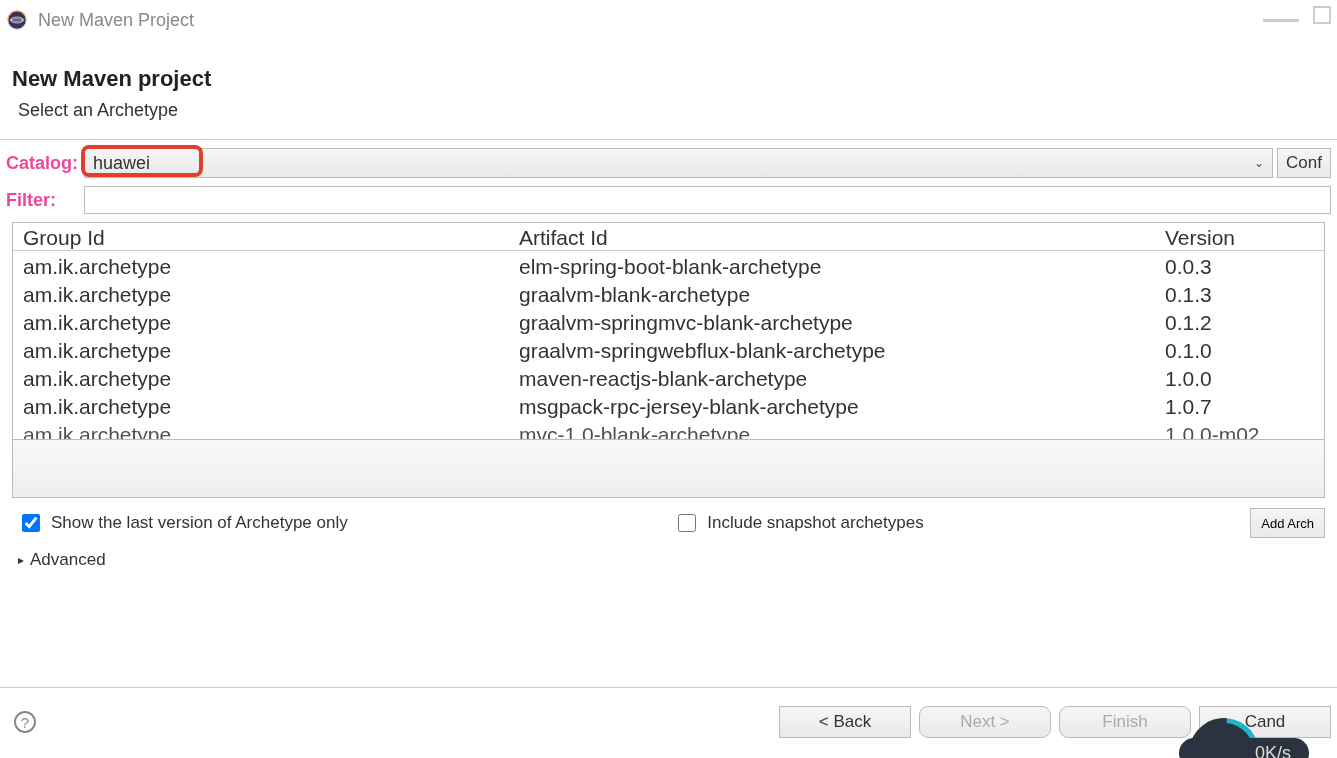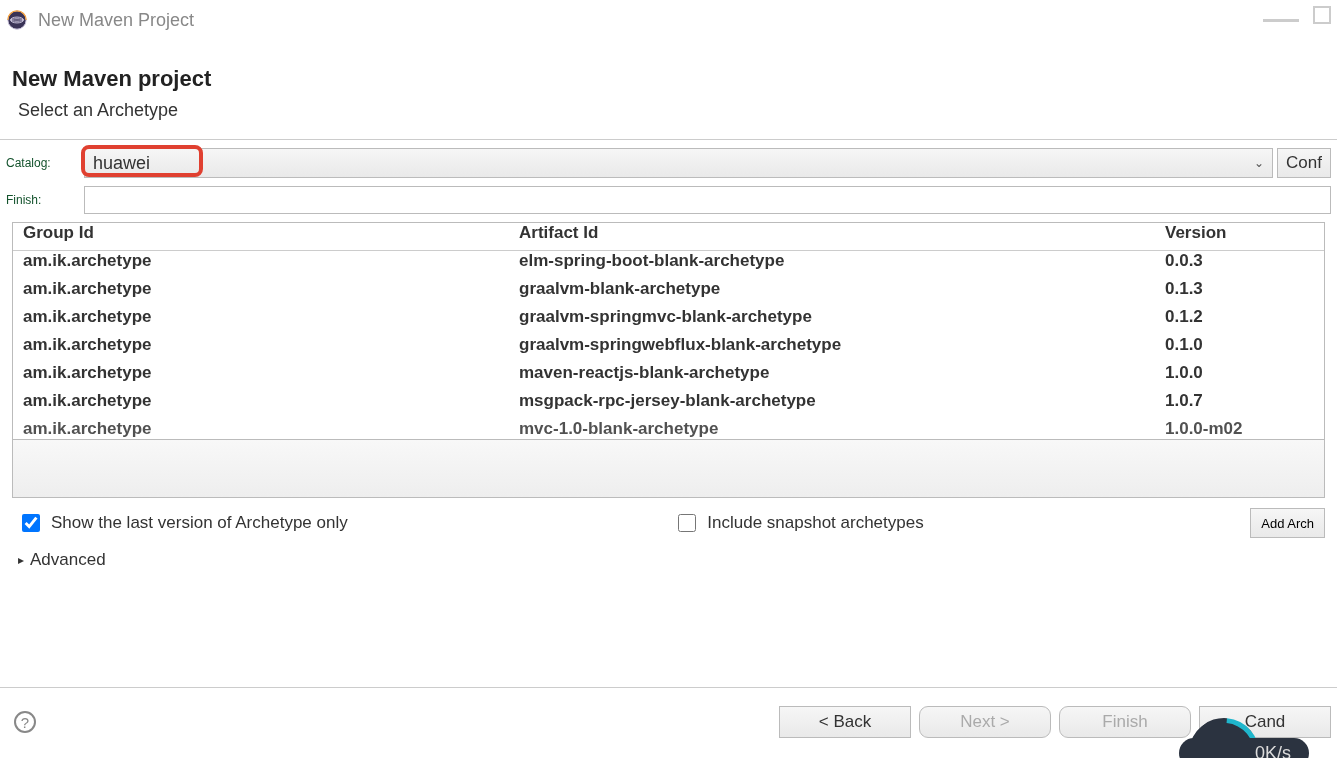--- a/index.html
+++ b/index.html
@@ -80,8 +80,9 @@
   }
   .form-row label {
     min-width: 76px;
-    font-size: 12px;
-    color: #14532d;
+    font-size: 18px;
+    color: #ec4899;
+    font-weight: bold;
   }
   .catalog-select {
     flex: 1;

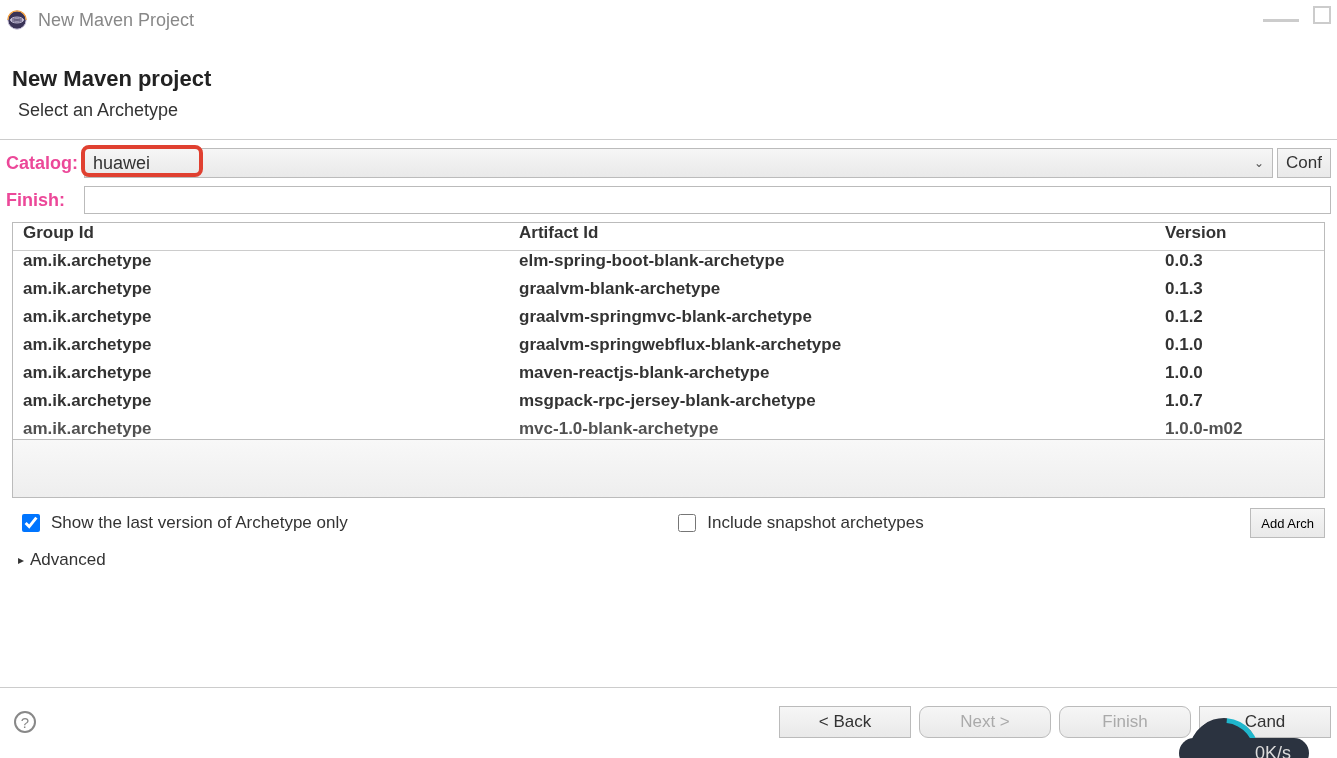--- a/index.html
+++ b/index.html
@@ -309,7 +309,7 @@
     </div>
 
     <div class="form-row">
-      <label style="min-width:76px;">Finish:</label>
+      <label style="min-width:76px;">Filter:</label>
       <input class="filter-input" type="text" value="" style="">
     </div>
 

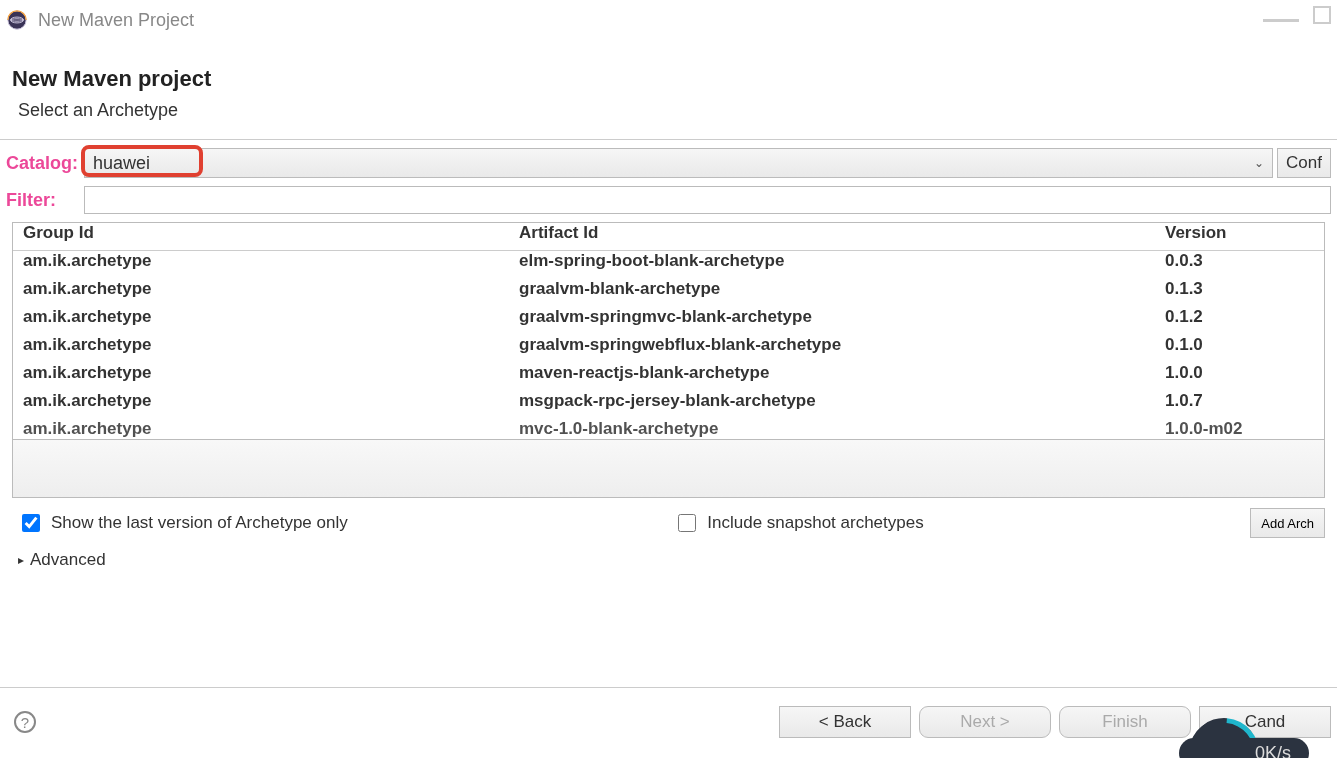--- a/index.html
+++ b/index.html
@@ -139,10 +139,9 @@
   }
   .table-header, .table-row {
     display: flex;
-    font-size: 17px;
+    font-size: 21px;
     height: 28px;
-    align-items: flex-start;
-    font-weight: bold;
+    align-items: flex-end;
   }
   .table-header {
     border-bottom: 1px solid #ccc;

